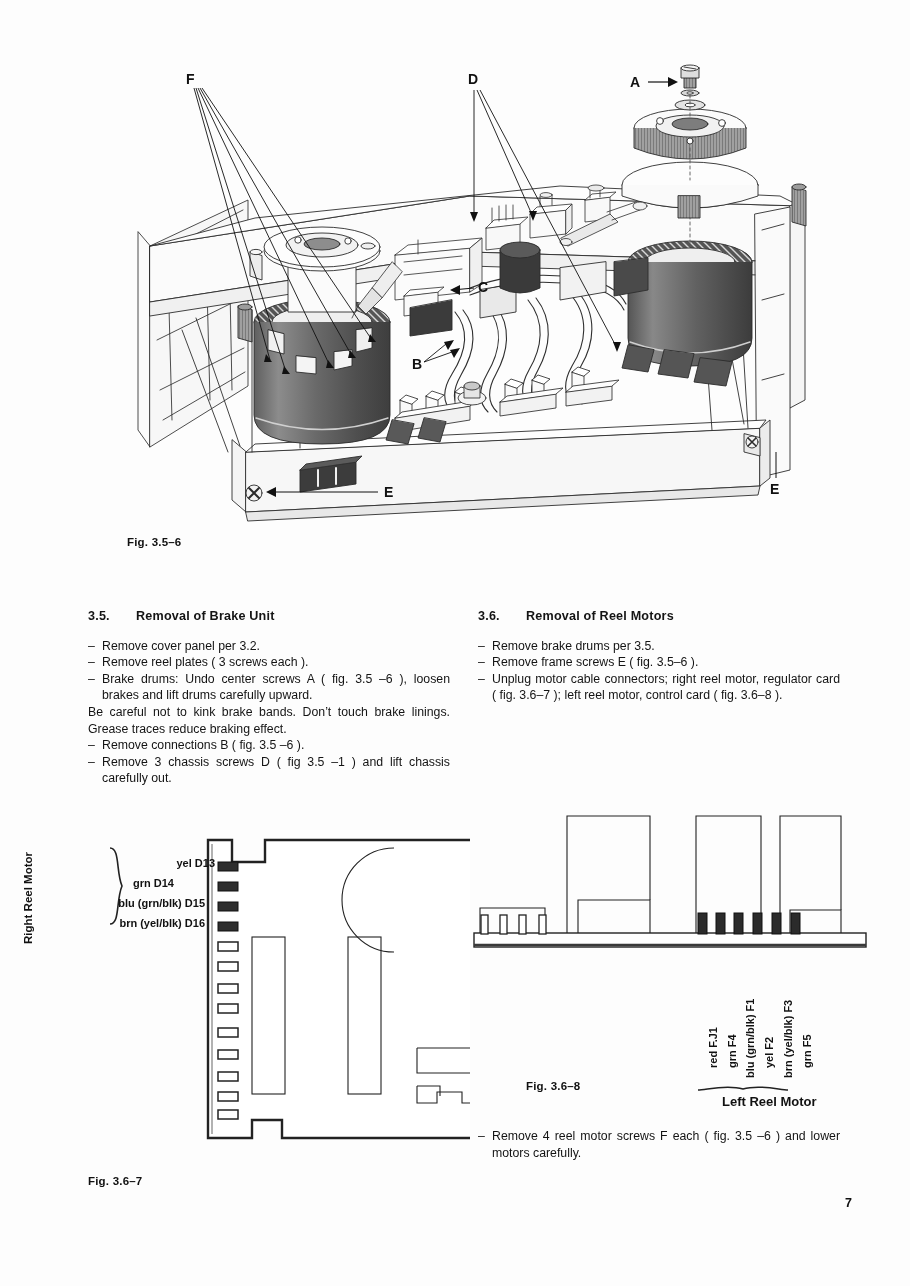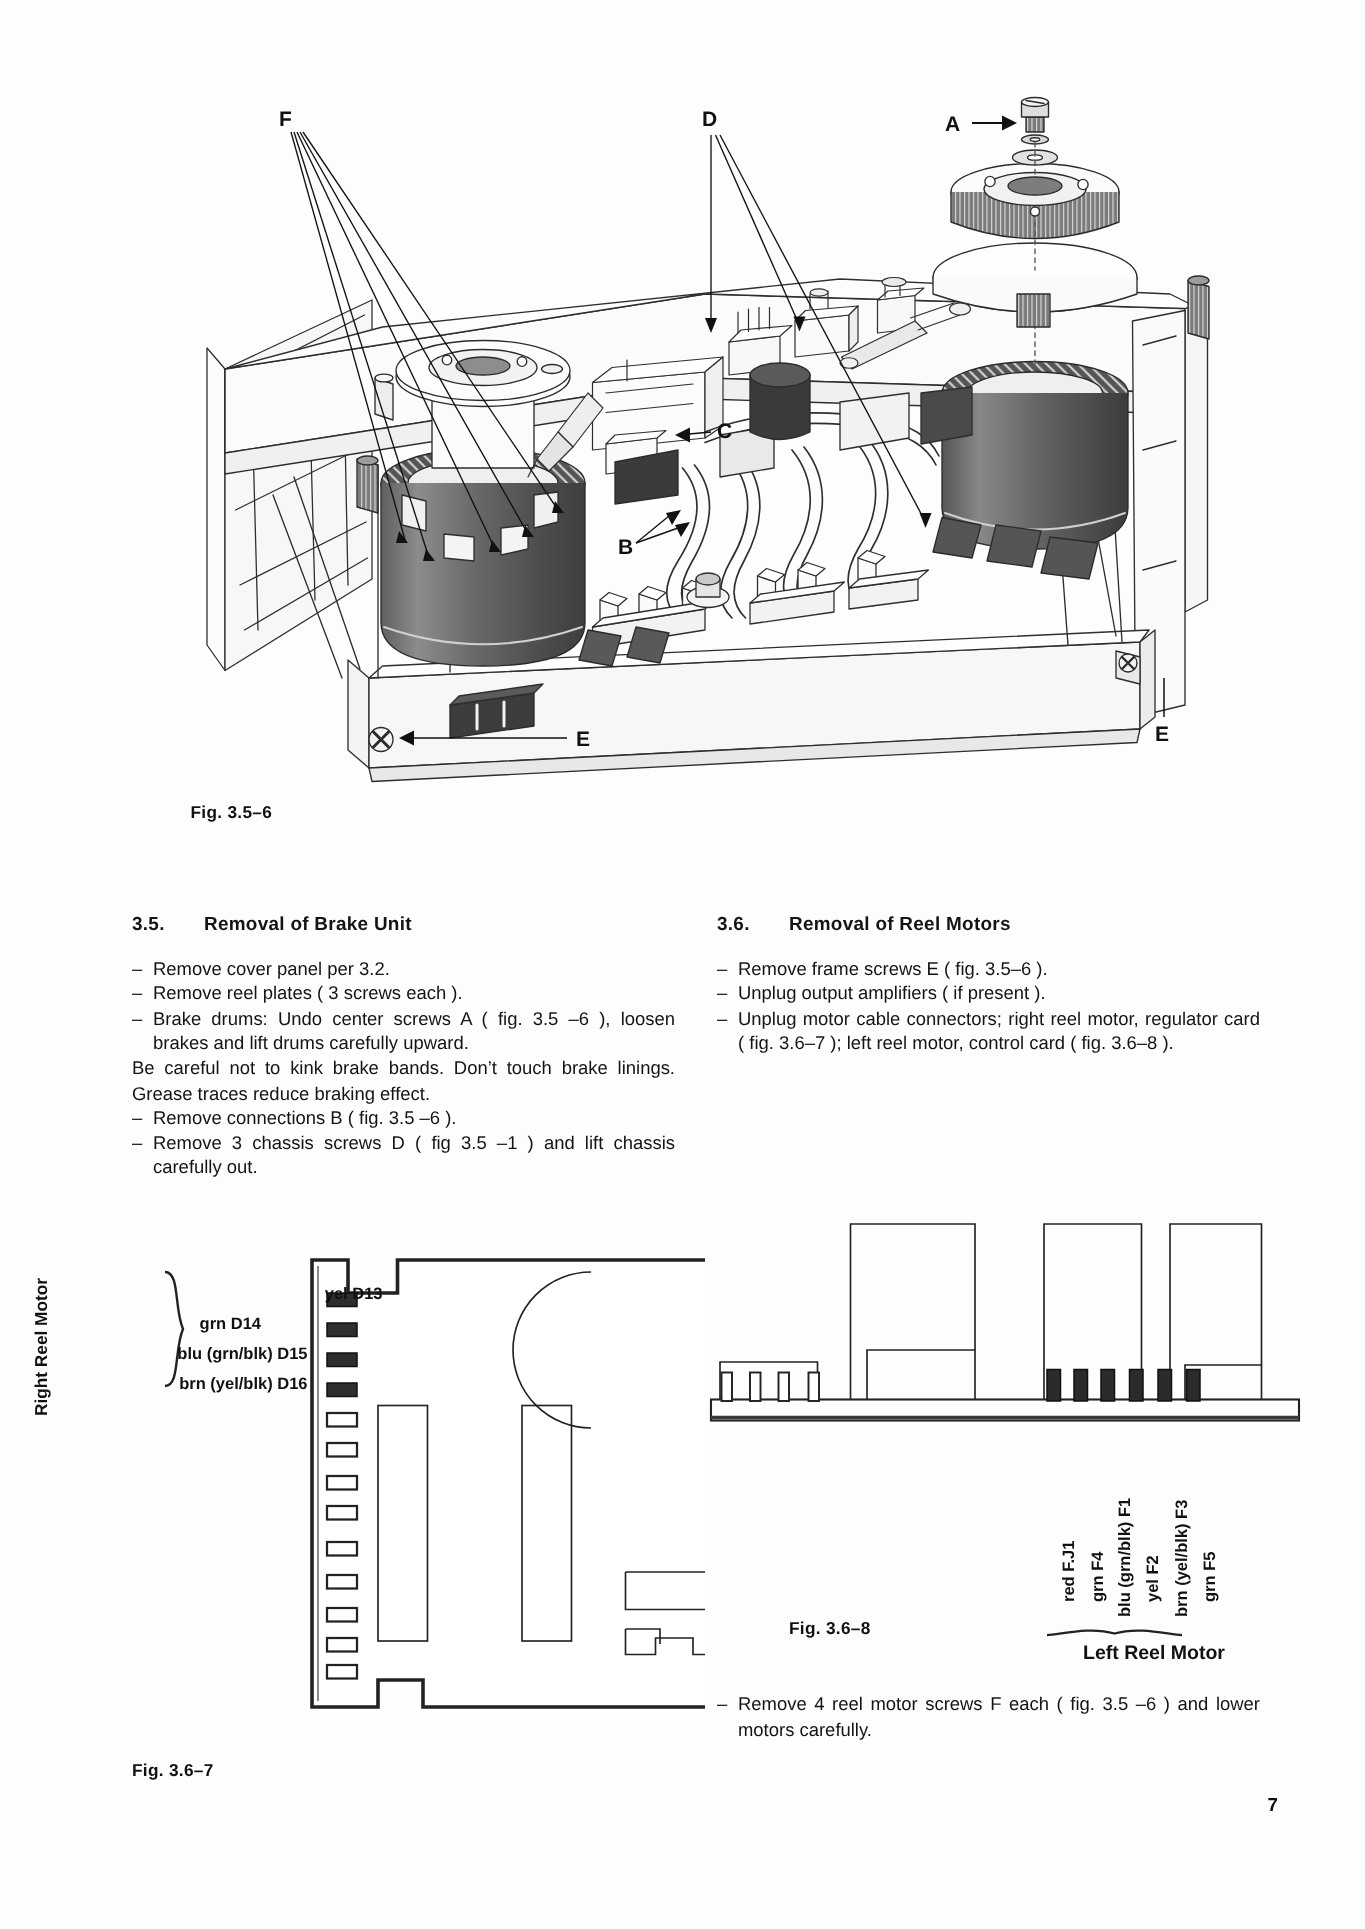--- a/index.html
+++ b/index.html
@@ -459,6 +459,7 @@
   <div class="col col-right">
     <div class="sec-head"><span class="num">3.6.</span><span>Removal of Reel Motors</span></div>
     <ul class="bullets">
+      <li class="dash">Remove brake drums per 3.5.</li>
       <li class="dash">Remove frame screws E ( fig. 3.5–6 ).</li>
       <li class="dash">Unplug output amplifiers ( if present ).</li>
       <li class="dash">Unplug motor cable connectors; right reel motor, regulator card ( fig. 3.6–7 ); left reel motor, control card ( fig. 3.6–8 ).</li>

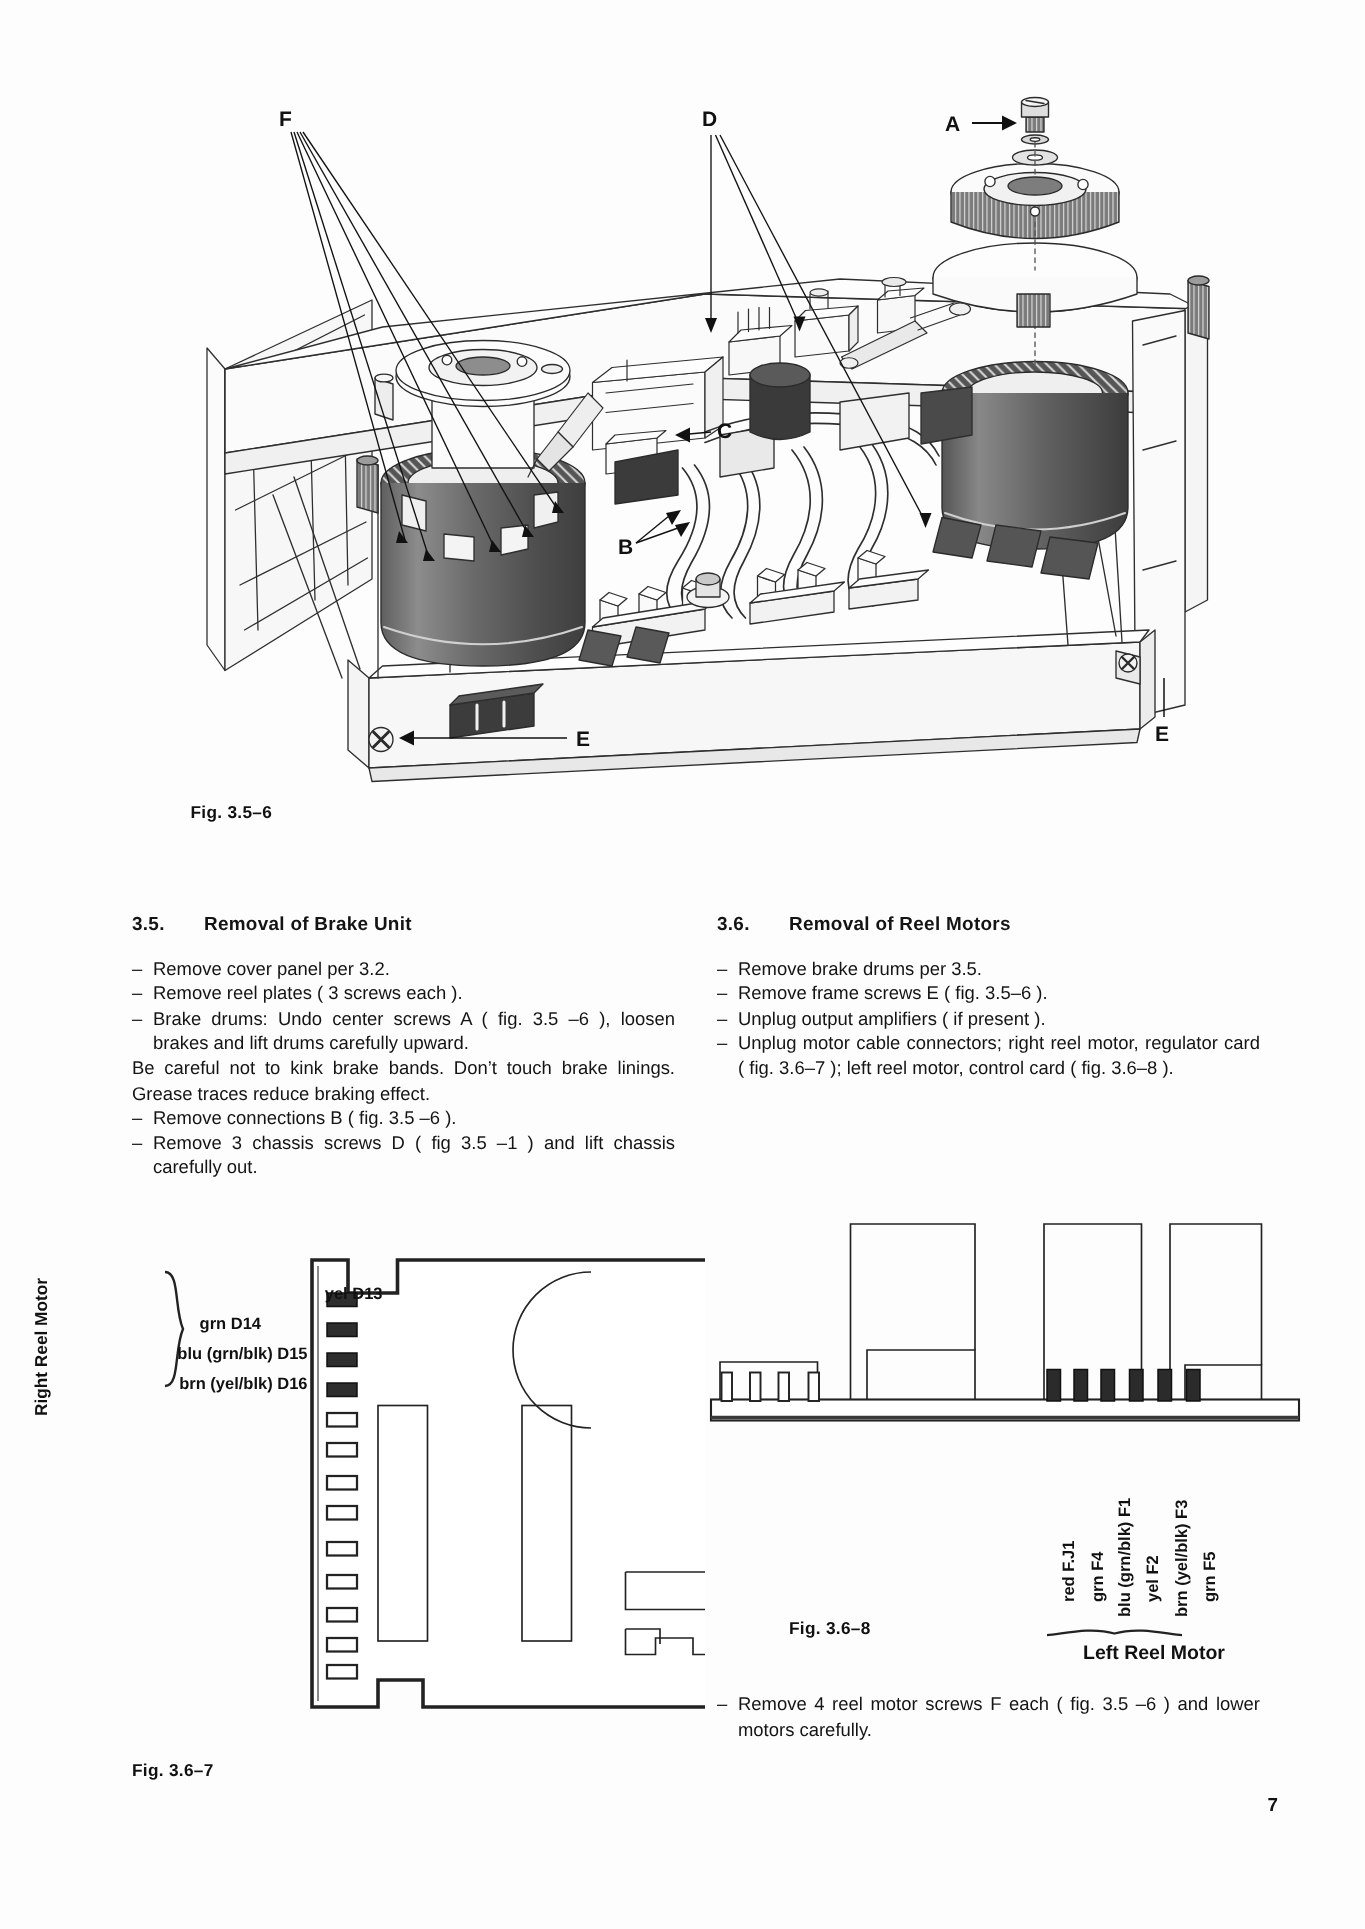--- a/index.html
+++ b/index.html
@@ -461,7 +461,6 @@
     <ul class="bullets">
       <li class="dash">Remove brake drums per 3.5.</li>
       <li class="dash">Remove frame screws E ( fig. 3.5–6 ).</li>
-      <li class="dash">Unplug output amplifiers ( if present ).</li>
       <li class="dash">Unplug motor cable connectors; right reel motor, regulator card ( fig. 3.6–7 ); left reel motor, control card ( fig. 3.6–8 ).</li>
     </ul>
   </div>

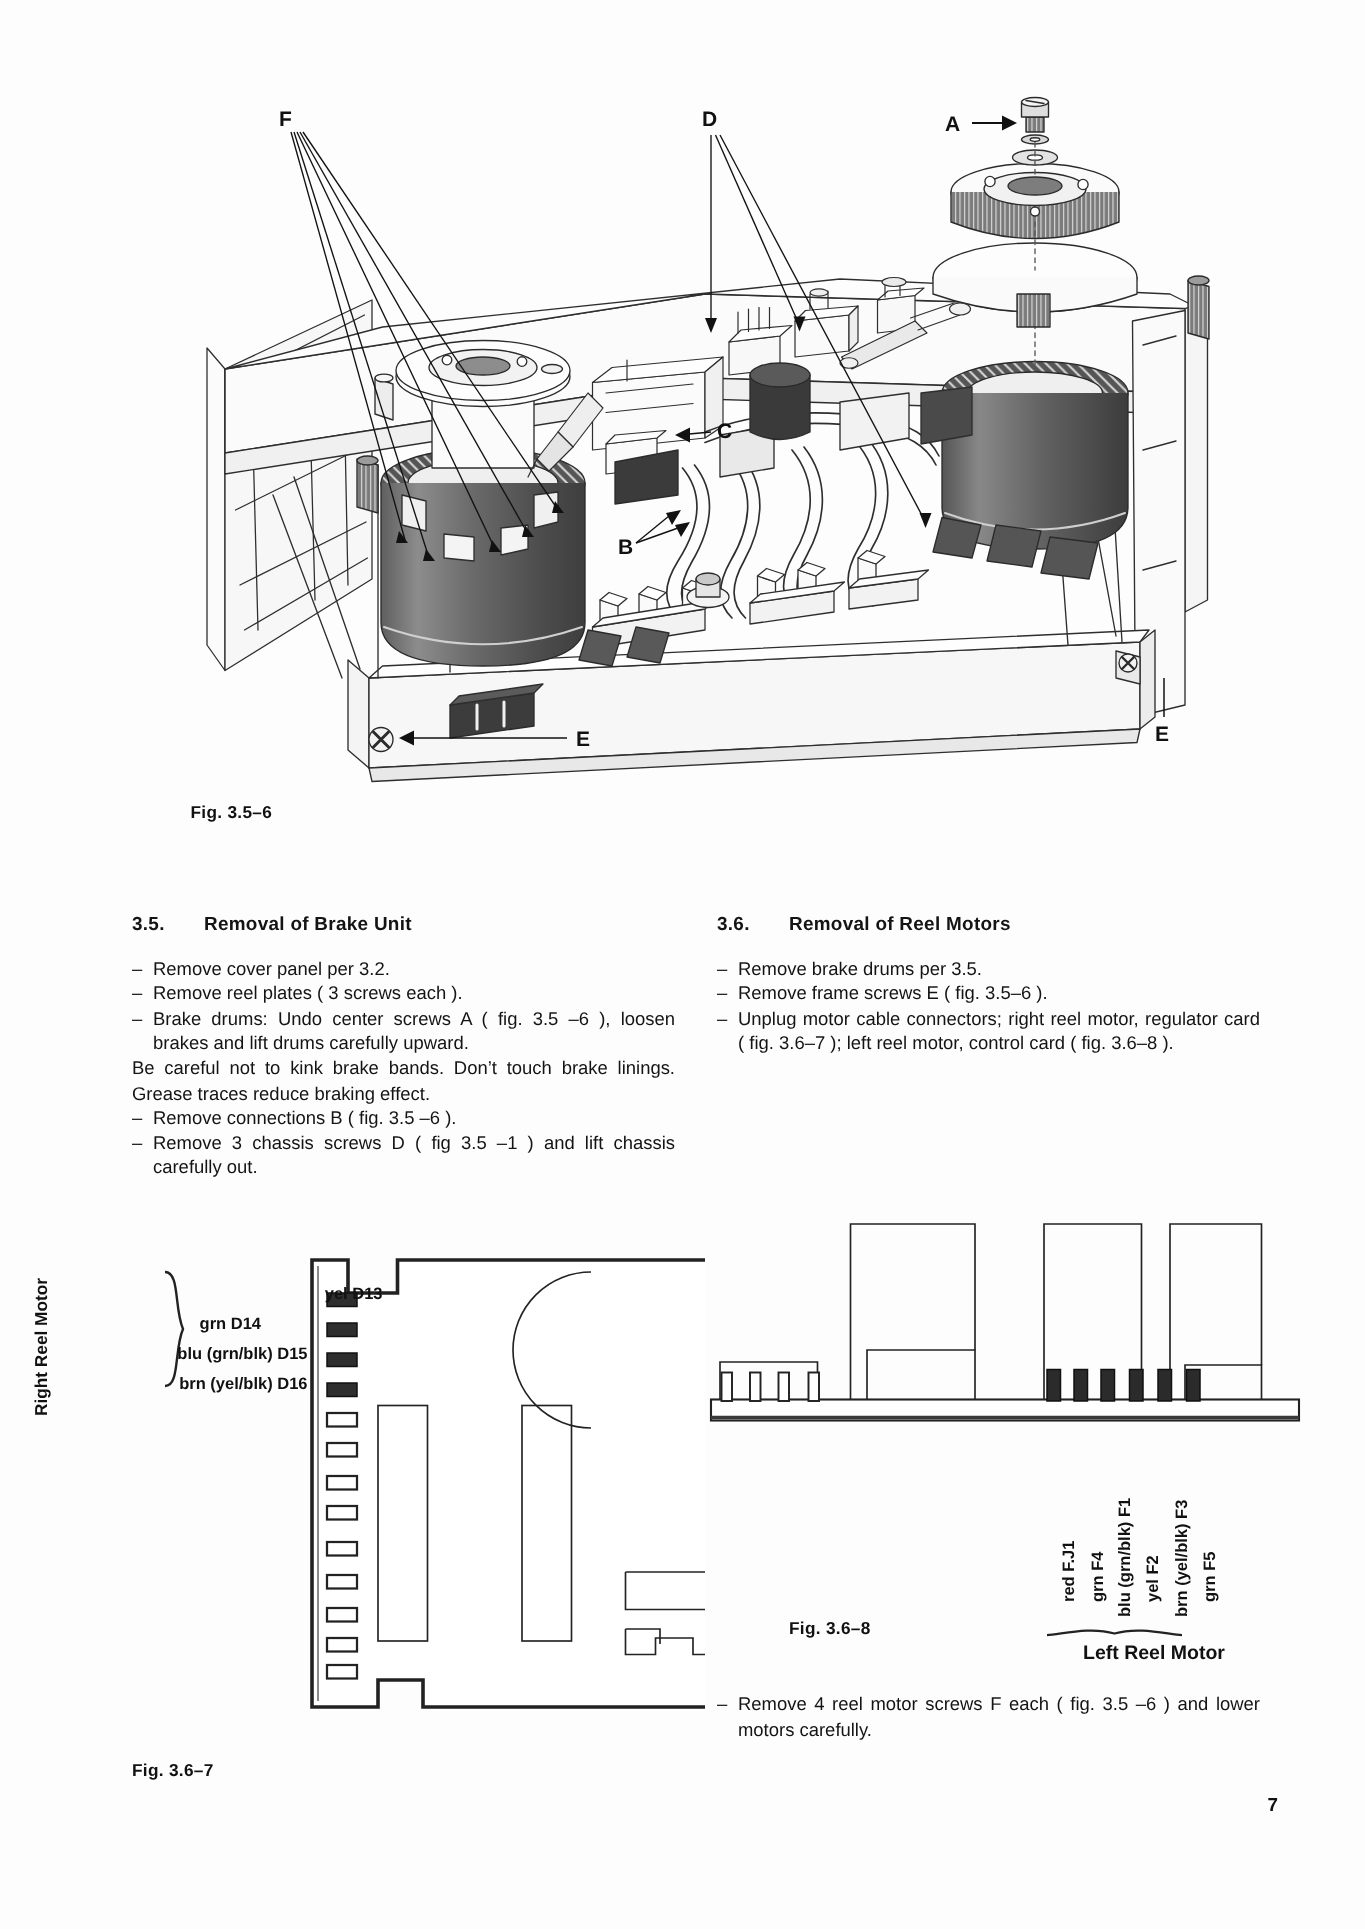--- a/index.html
+++ b/index.html
@@ -507,7 +507,7 @@
 
     <div class="vert-text" style="left:22px; top:124px;">Right Reel Motor</div>
 
-    <div class="pin-label" style="left:0px; top:37px; width:215px;padding-left:40px;">yel D13</div>
+    <div class="pin-label" style="left:0px; top:37px; width:215px;">yel D13</div>
     <div class="pin-label" style="left:0px; top:57px; width:174px;">grn D14</div>
     <div class="pin-label" style="left:0px; top:77px; width:205px;">blu (grn/blk) D15</div>
     <div class="pin-label" style="left:0px; top:97px; width:205px;">brn (yel/blk) D16</div>

